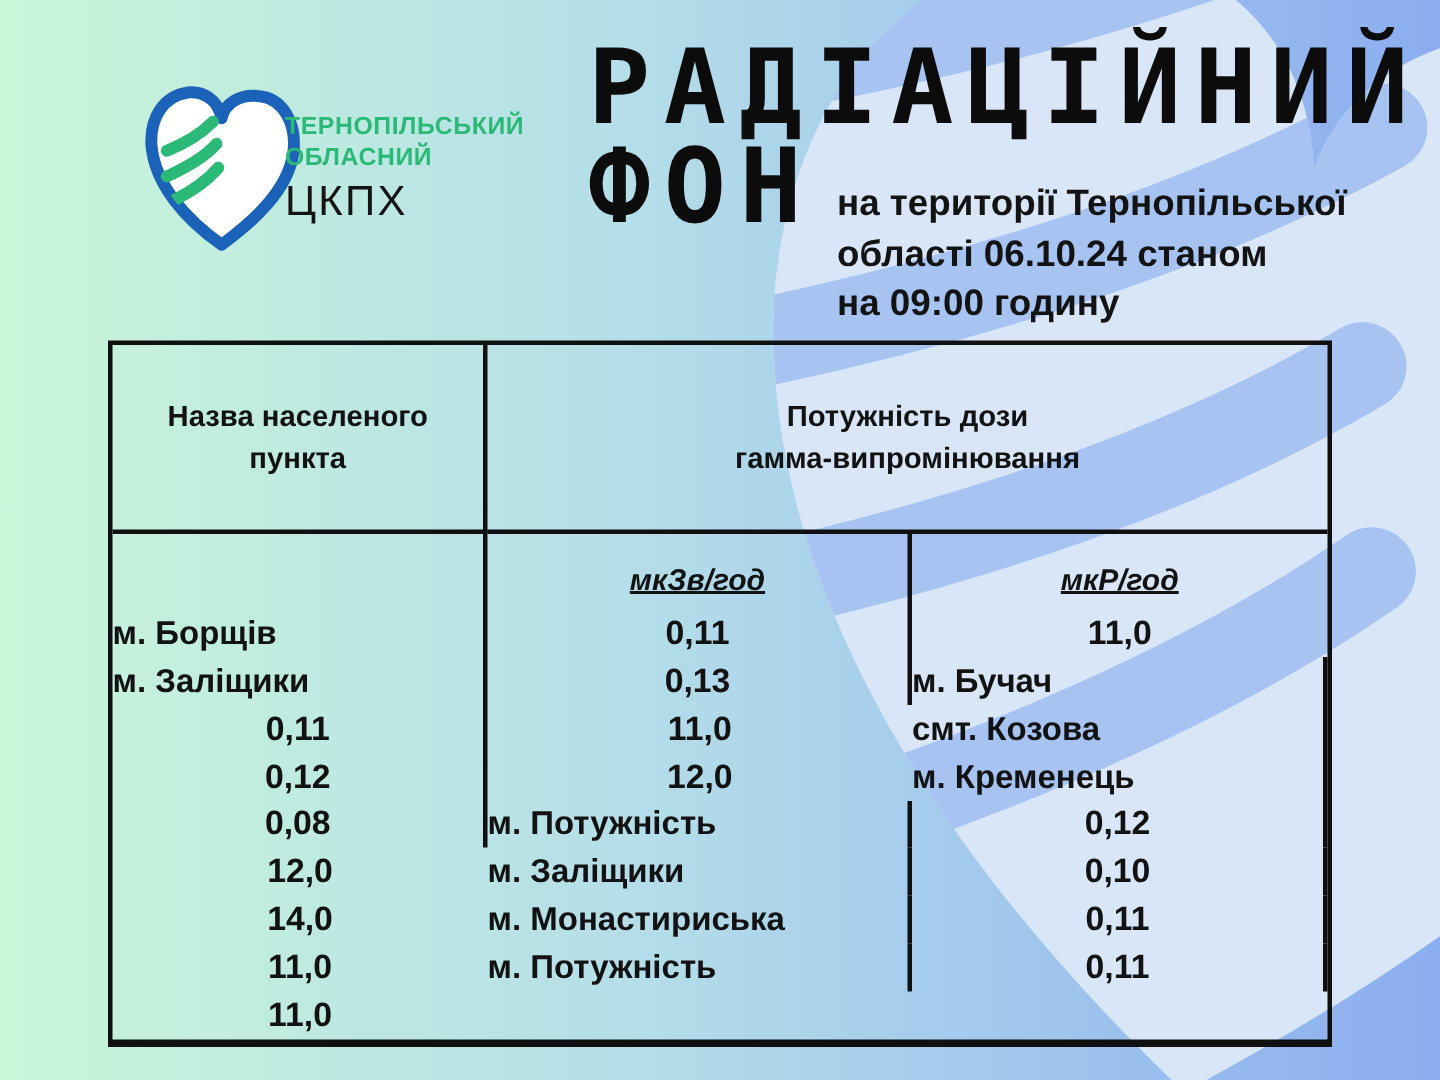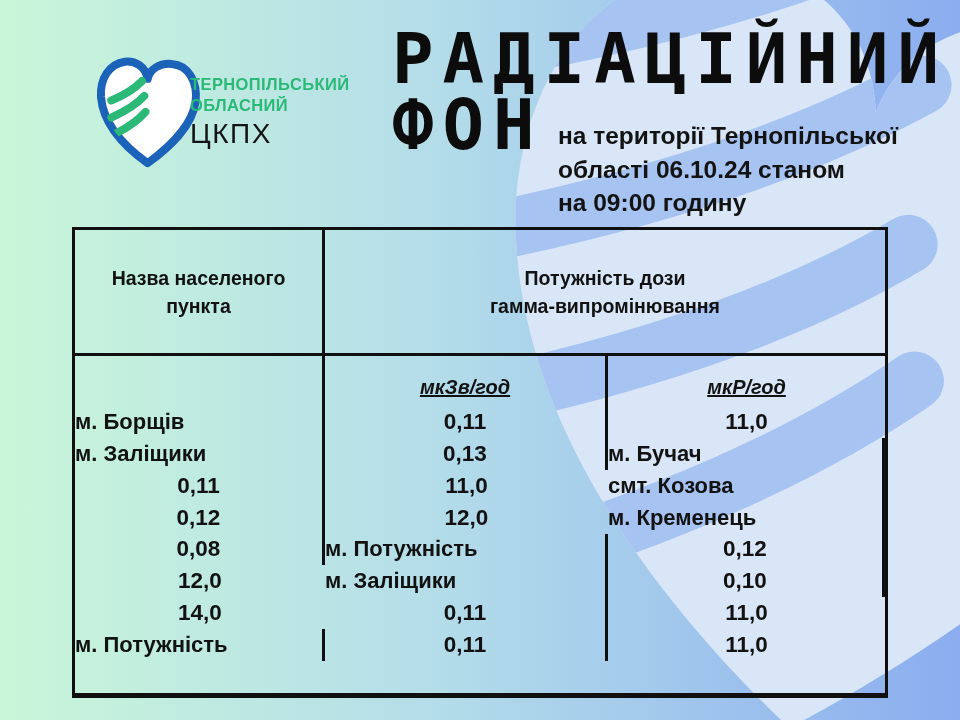--- a/index.html
+++ b/index.html
@@ -134,6 +134,7 @@
     <div class="cell val br">0,10</div>
     <div class="cell val">14,0</div>
 
+    <div class="cell name br">м. Монастириська</div>
     <div class="cell val br">0,11</div>
     <div class="cell val">11,0</div>
 

